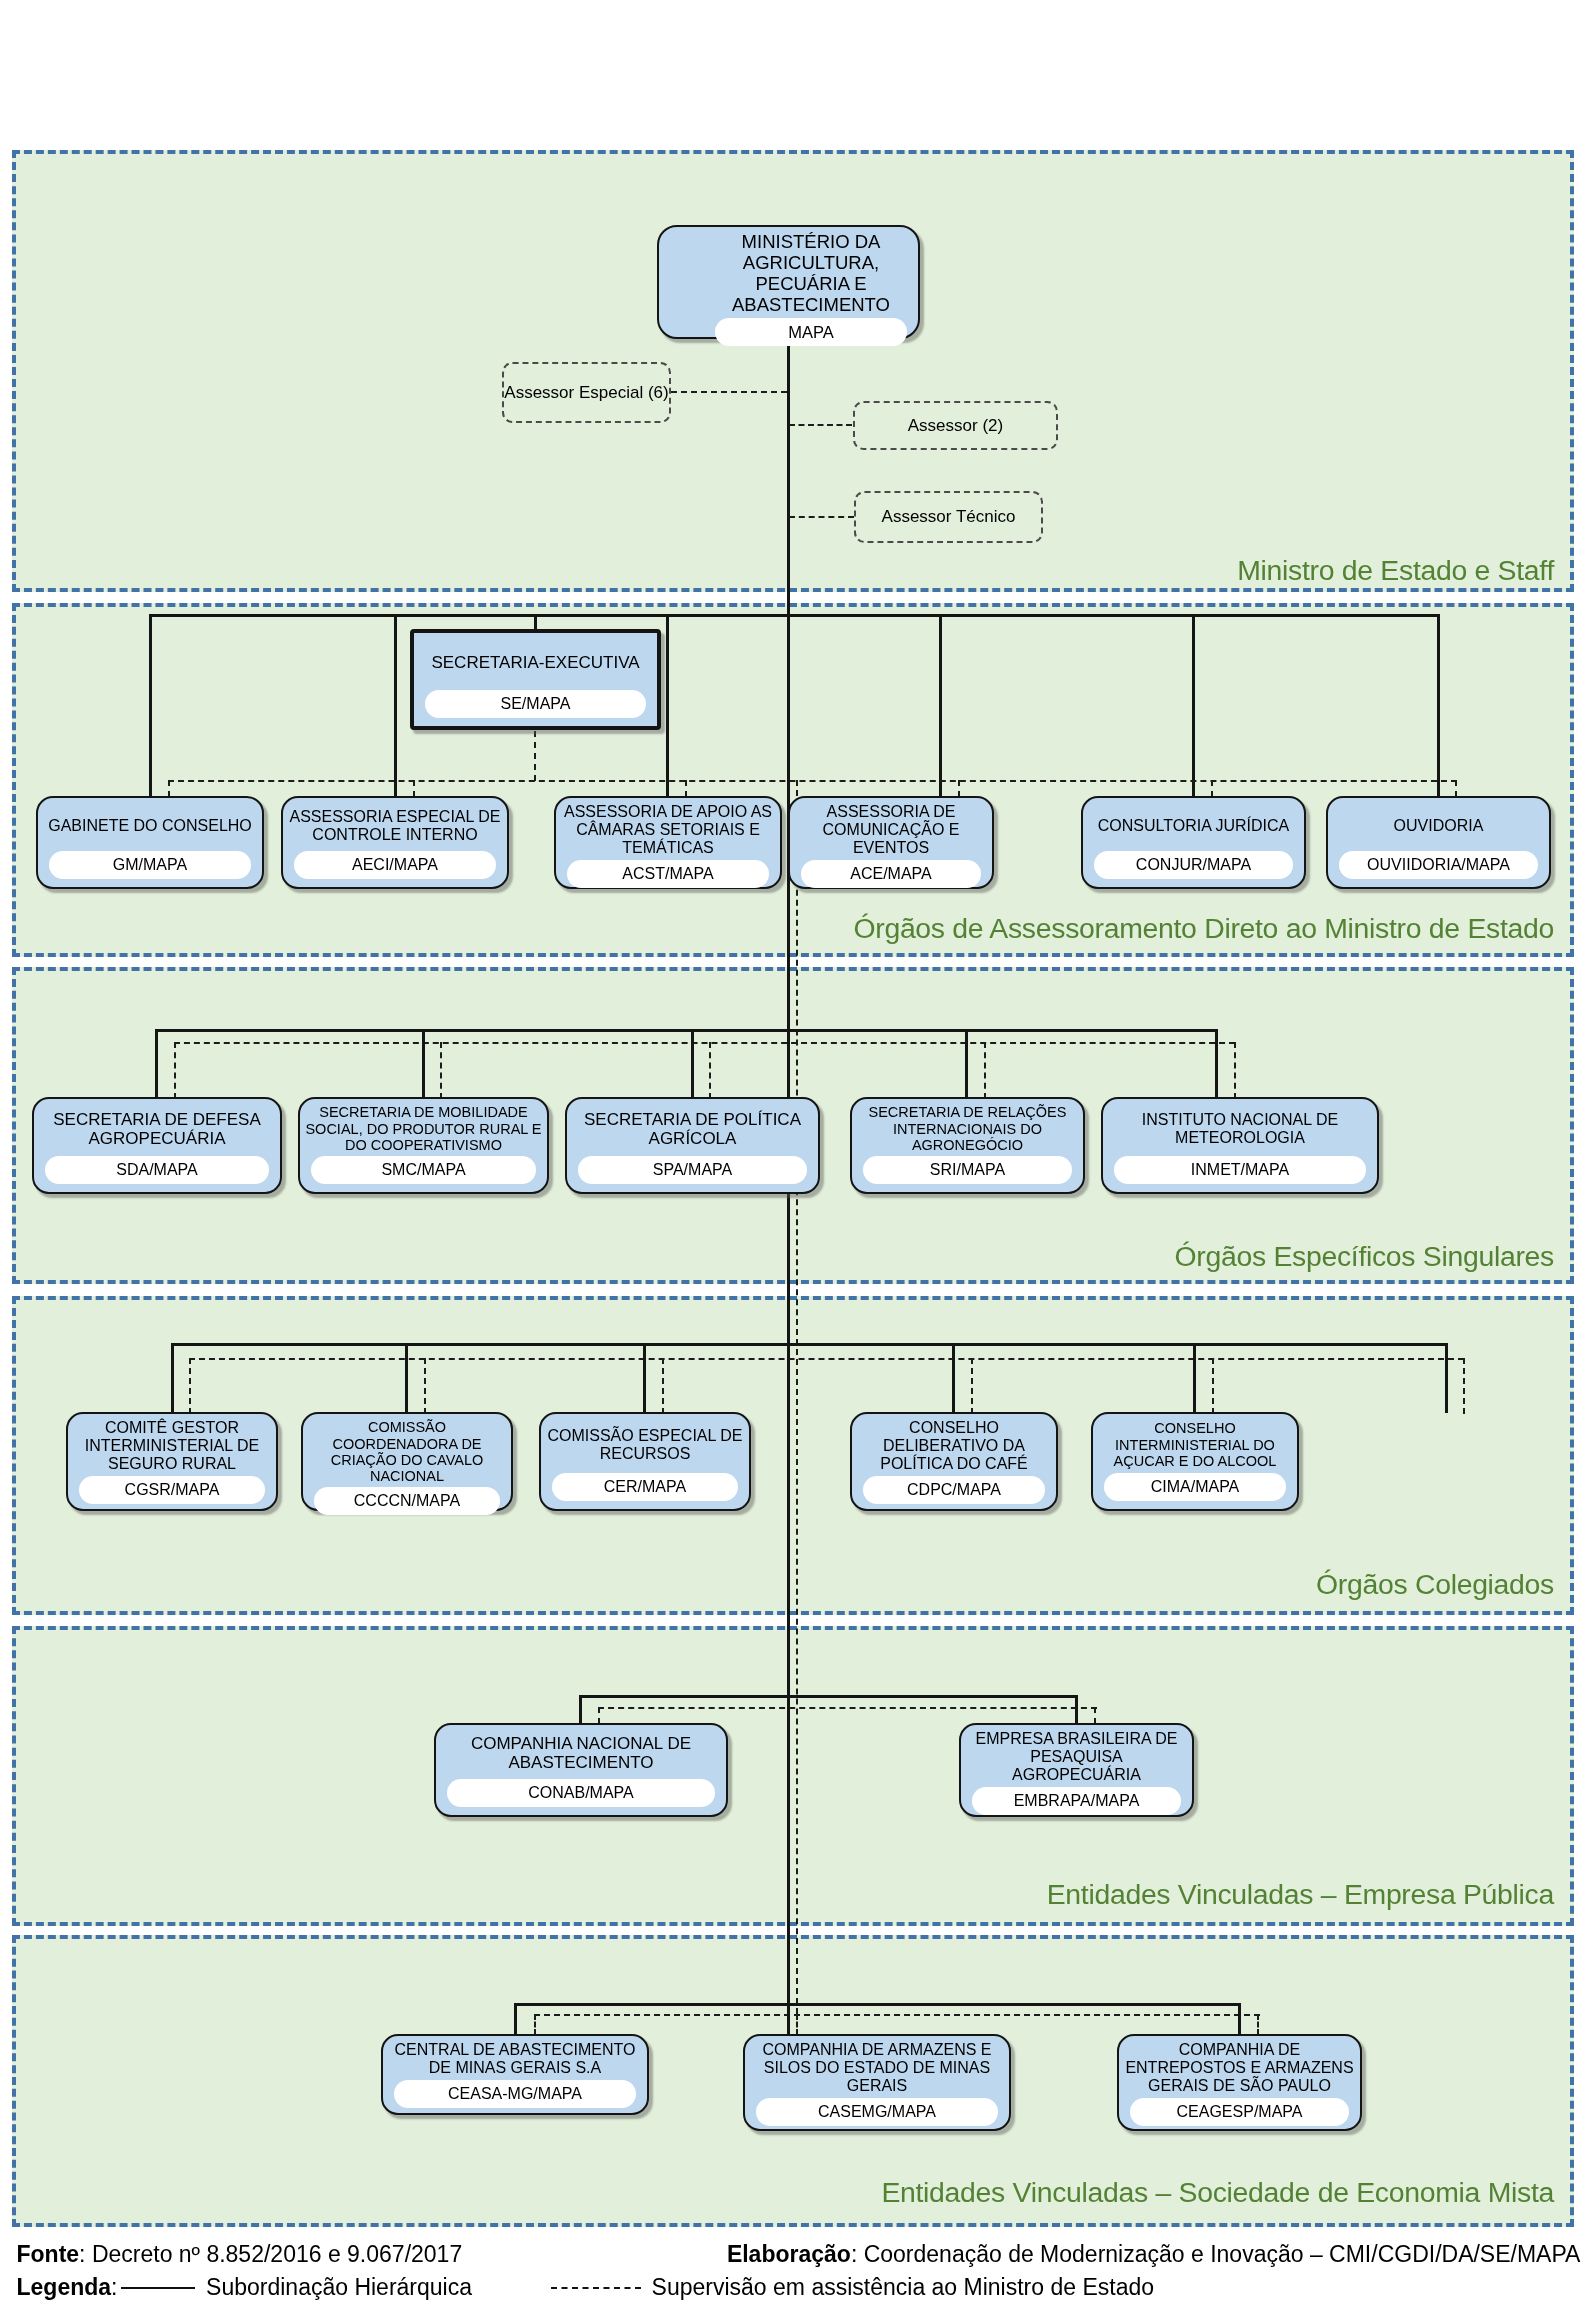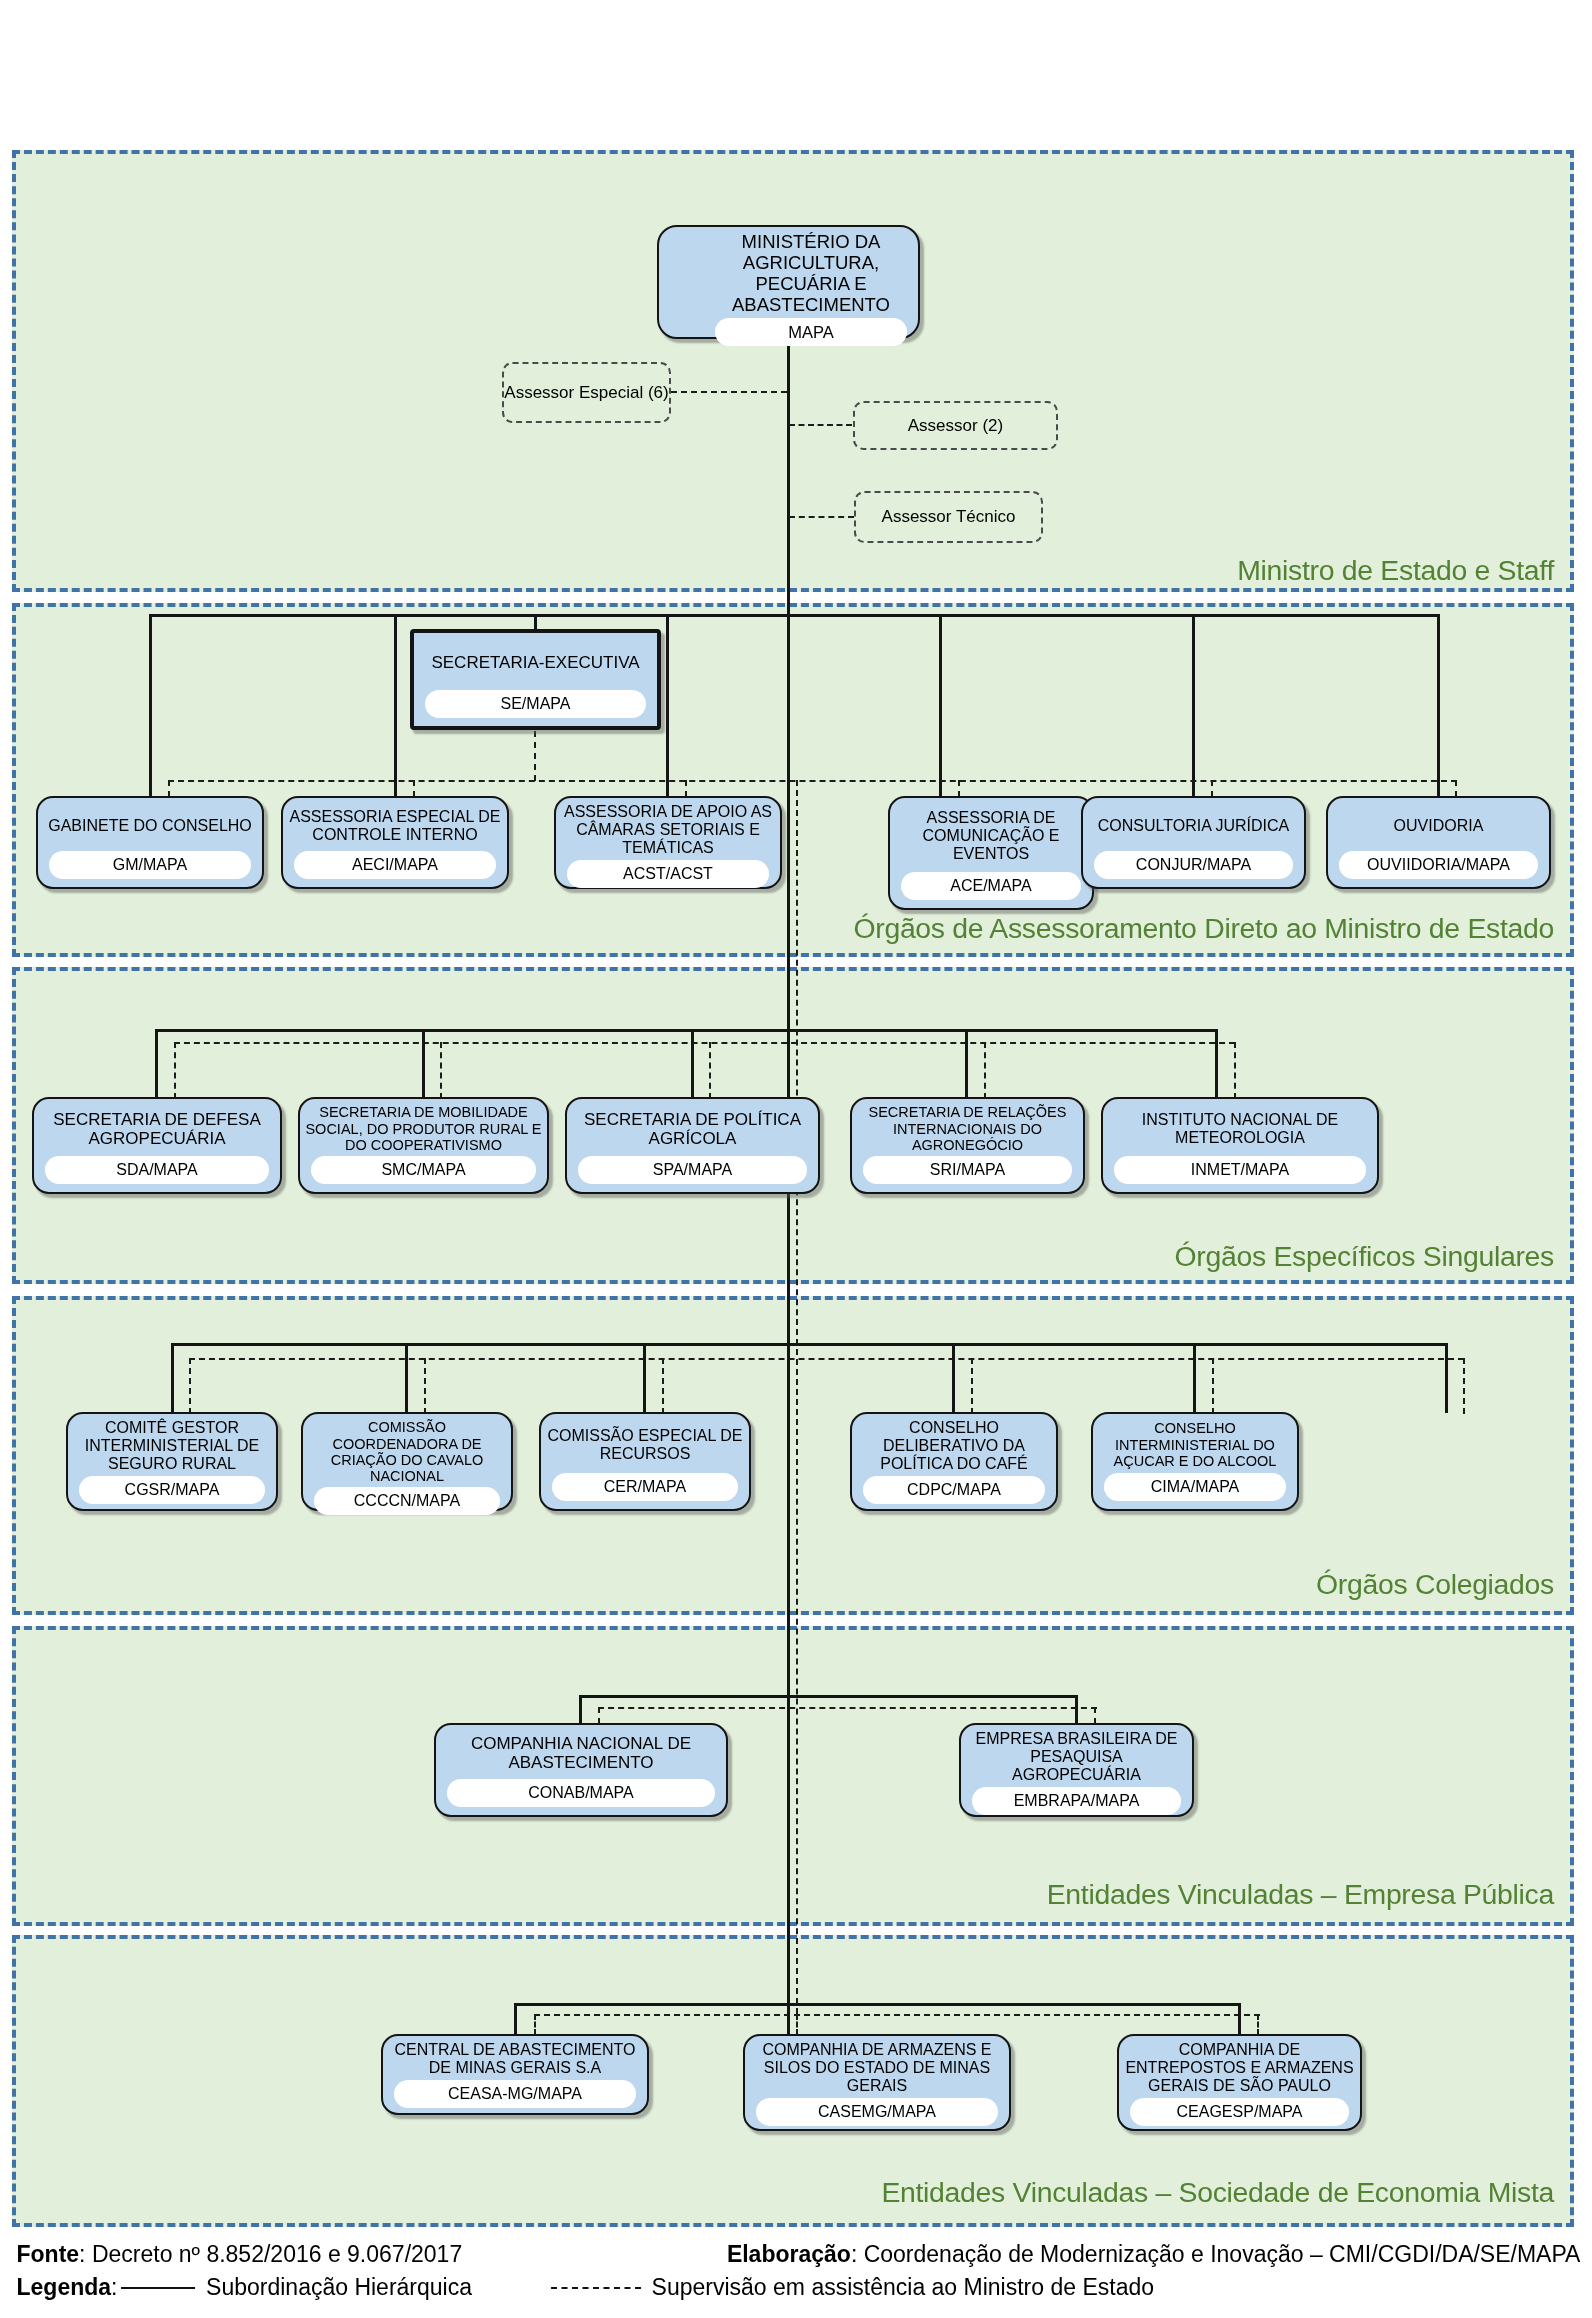--- a/index.html
+++ b/index.html
@@ -139,7 +139,7 @@
     <div class="node-title">ASSESSORIA DE APOIO AS CÂMARAS SETORIAIS E TEMÁTICAS</div>
     <div class="node-pill">ACST/ACST</div>
   </div>
-  <div class="node" style="left:888px;top:796px;width:206px;height:114px">
+  <div class="node" style="left:788px;top:796px;width:206px;height:93px">
     <div class="node-title">ASSESSORIA DE COMUNICAÇÃO E EVENTOS</div>
     <div class="node-pill">ACE/MAPA</div>
   </div>

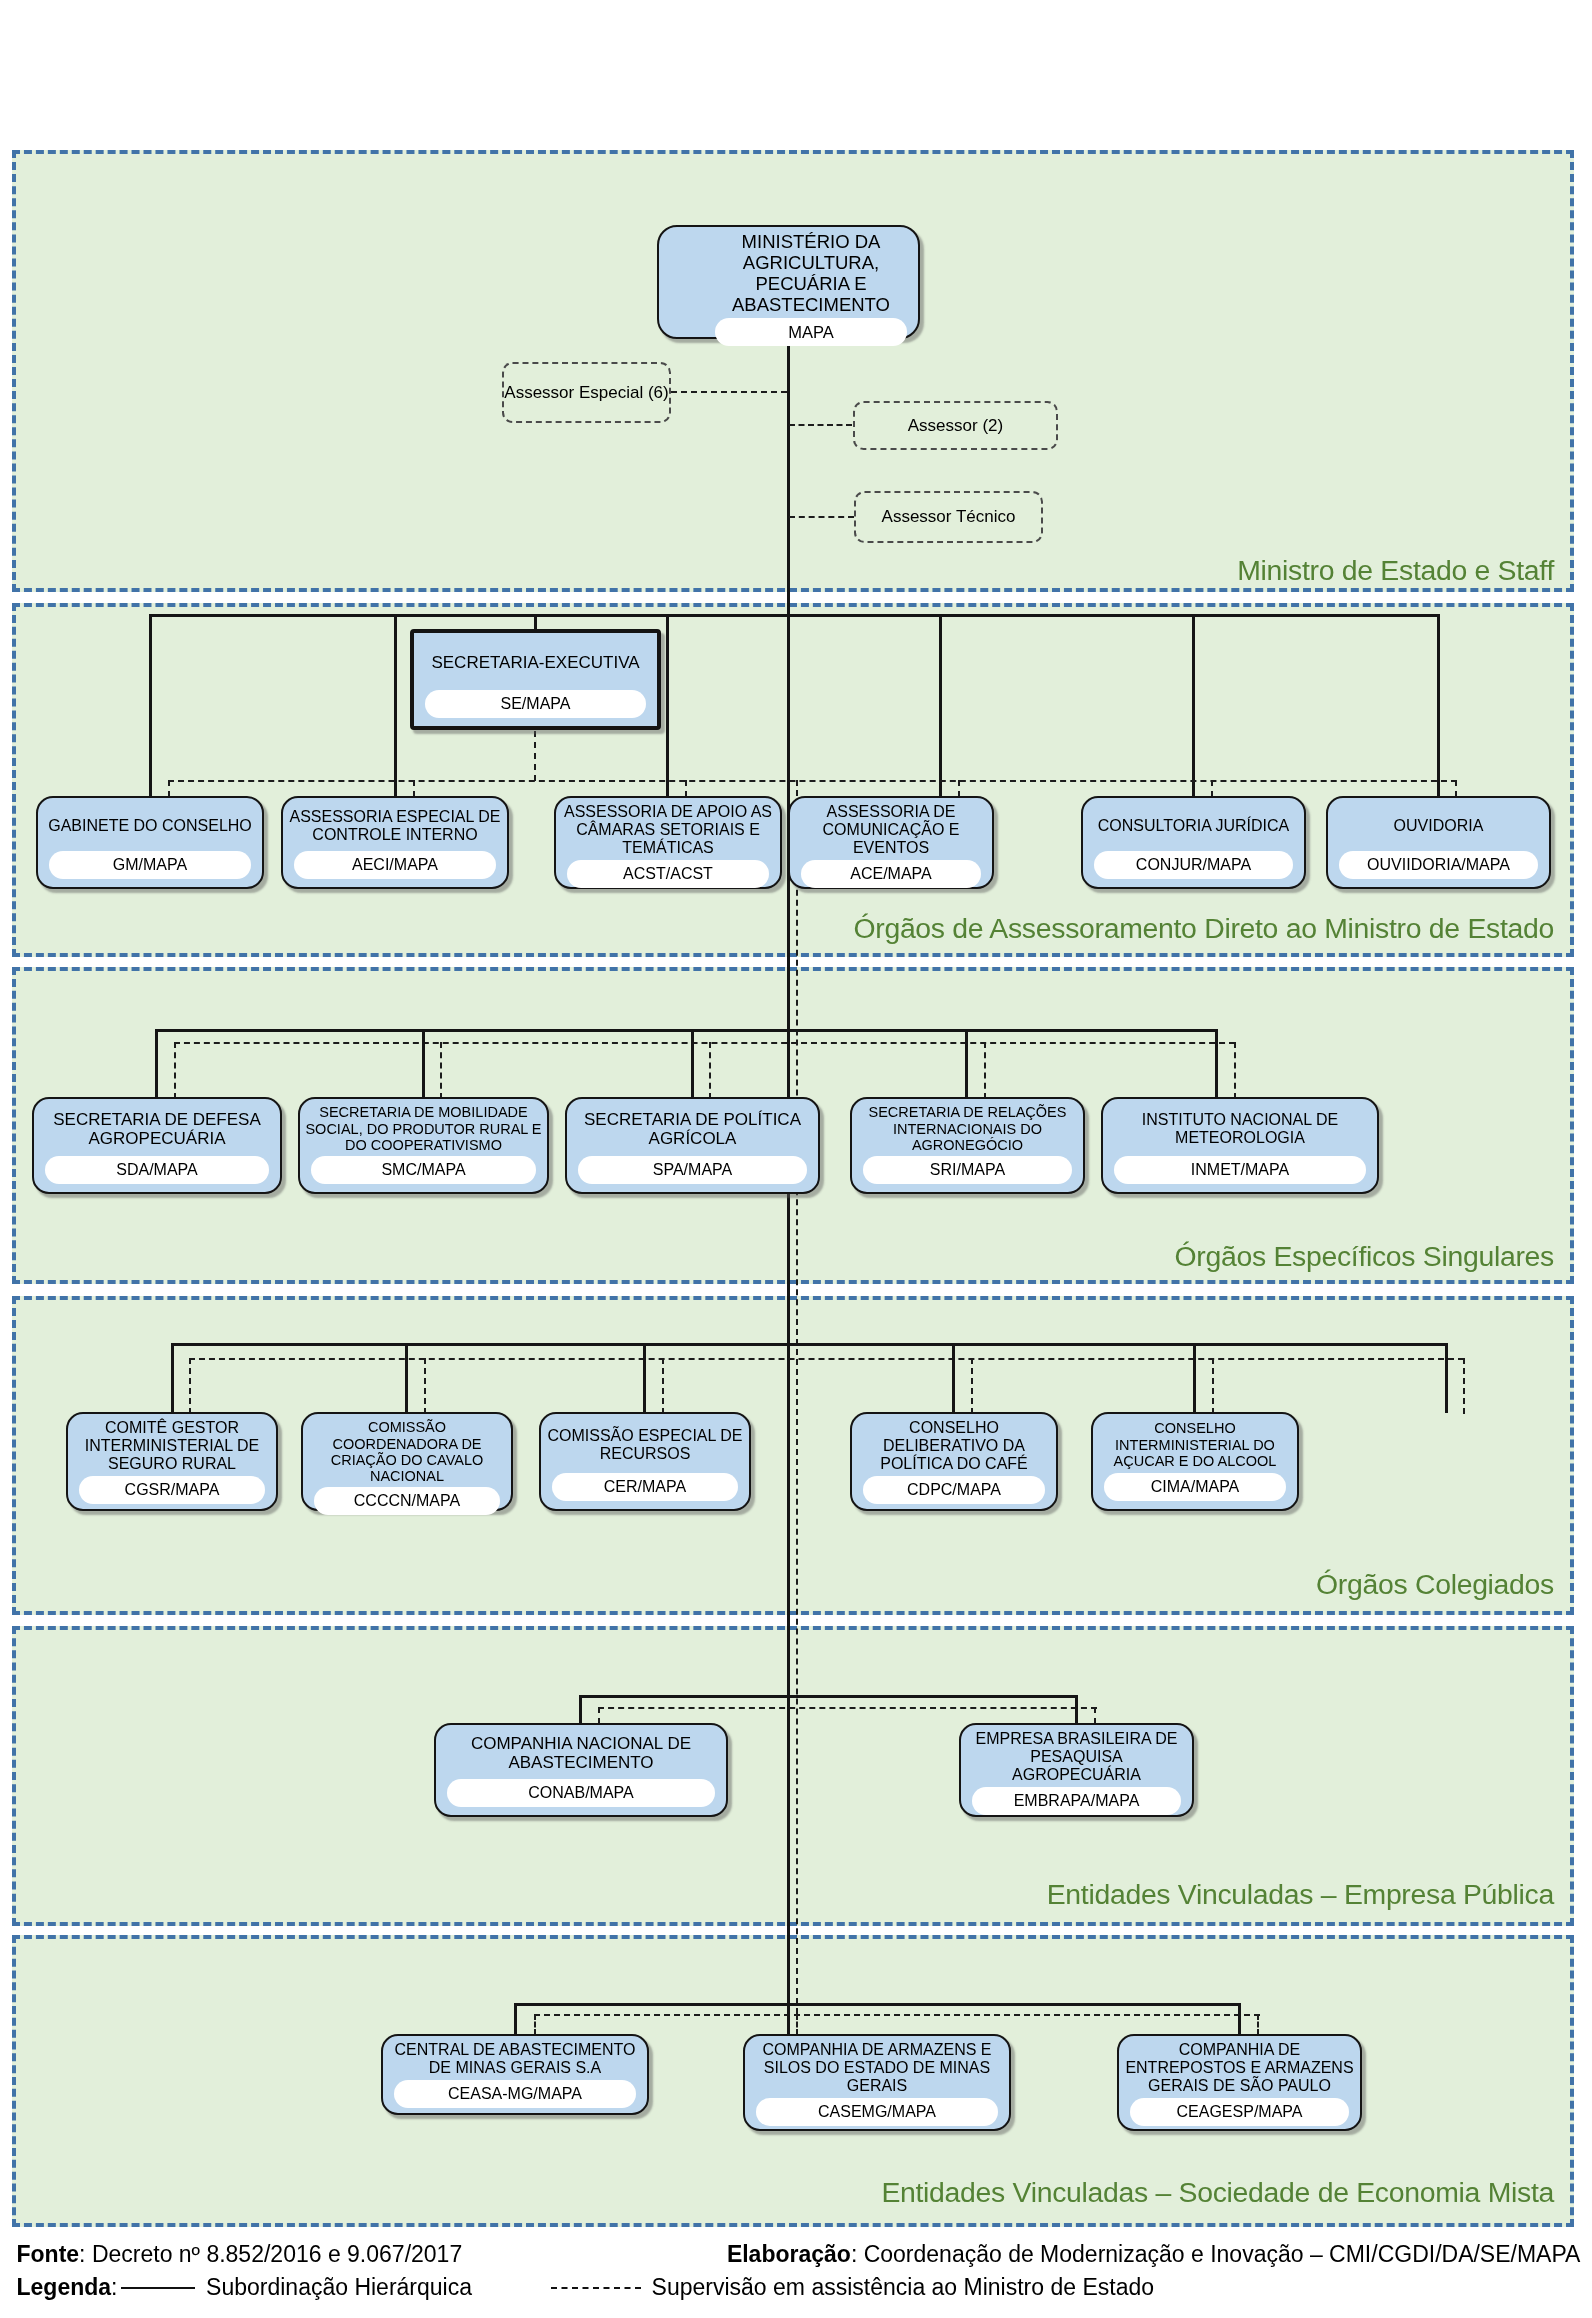--- a/index.html
+++ b/index.html
@@ -137,7 +137,7 @@
   </div>
   <div class="node" style="left:554px;top:796px;width:228px;height:93px">
     <div class="node-title">ASSESSORIA DE APOIO AS CÂMARAS SETORIAIS E TEMÁTICAS</div>
-    <div class="node-pill">ACST/ACST</div>
+    <div class="node-pill">ACST/MAPA</div>
   </div>
   <div class="node" style="left:788px;top:796px;width:206px;height:93px">
     <div class="node-title">ASSESSORIA DE COMUNICAÇÃO E EVENTOS</div>

